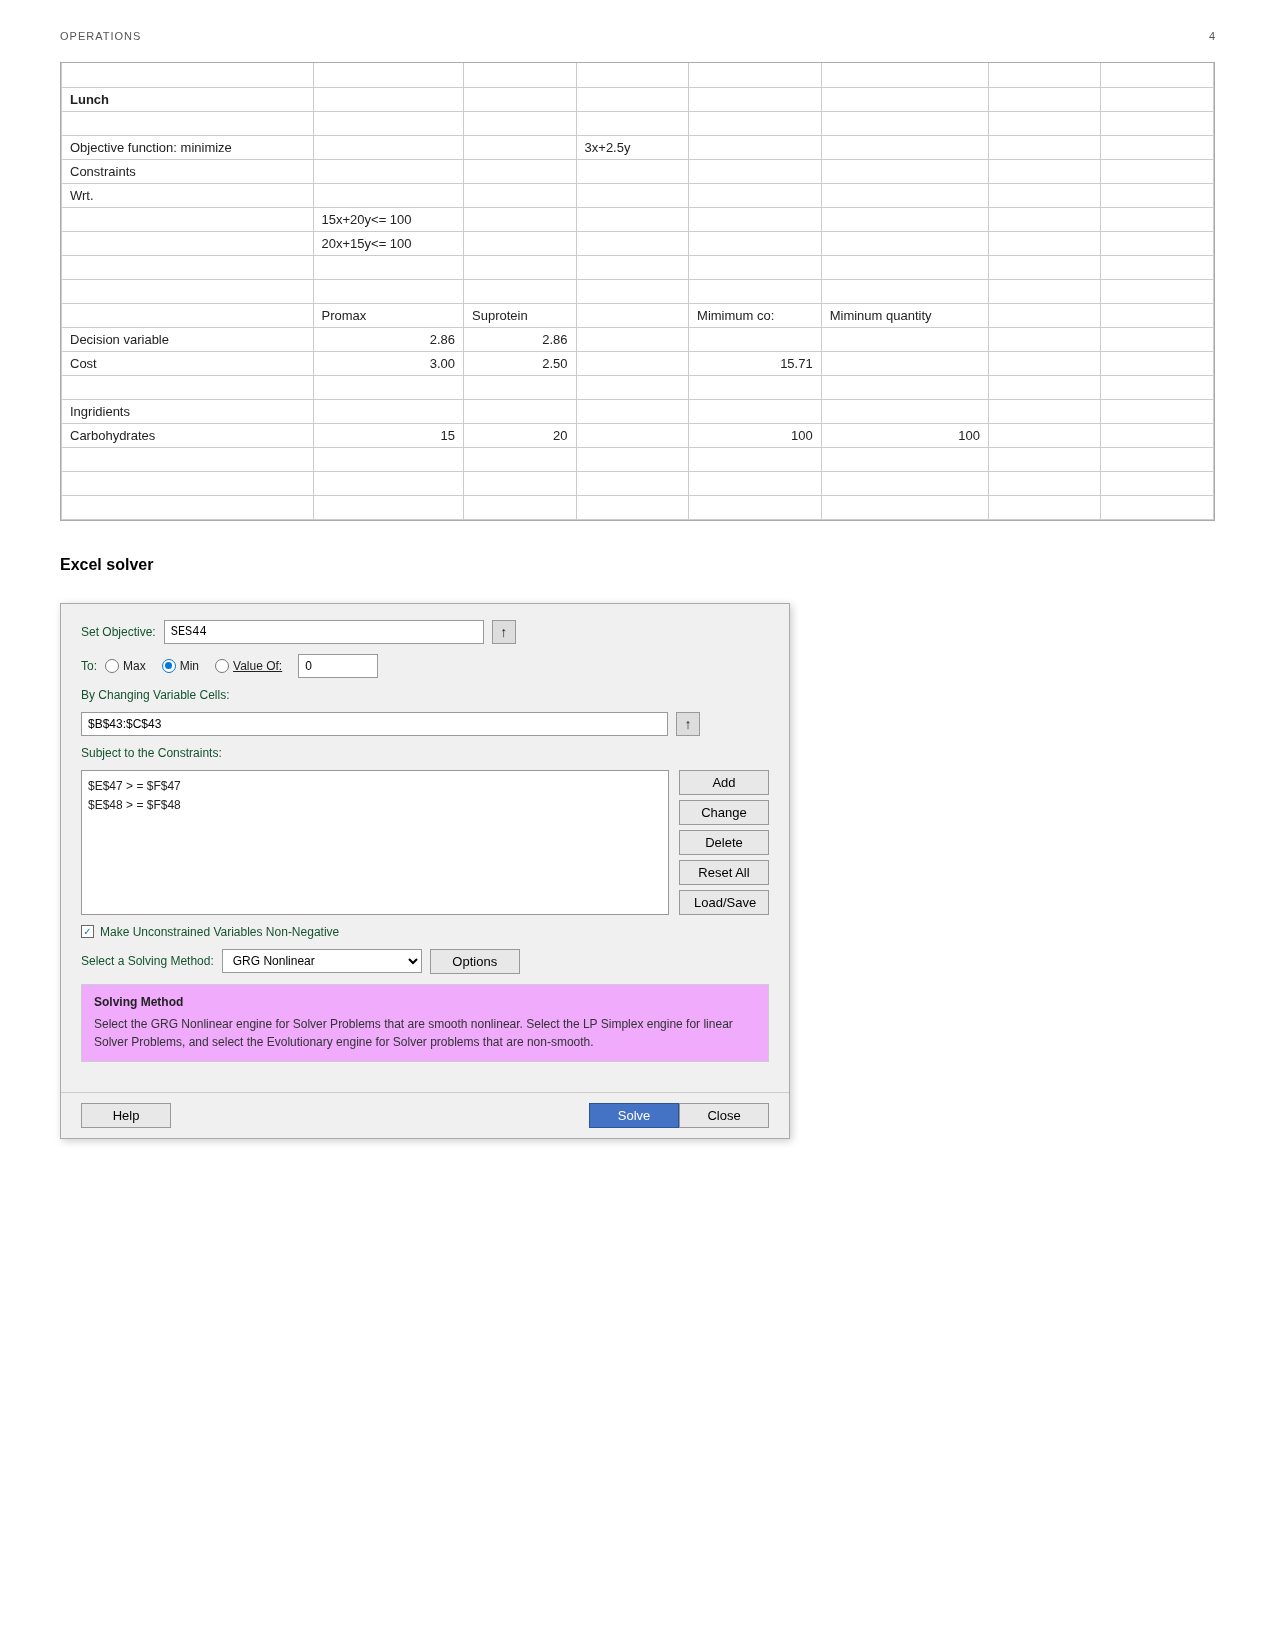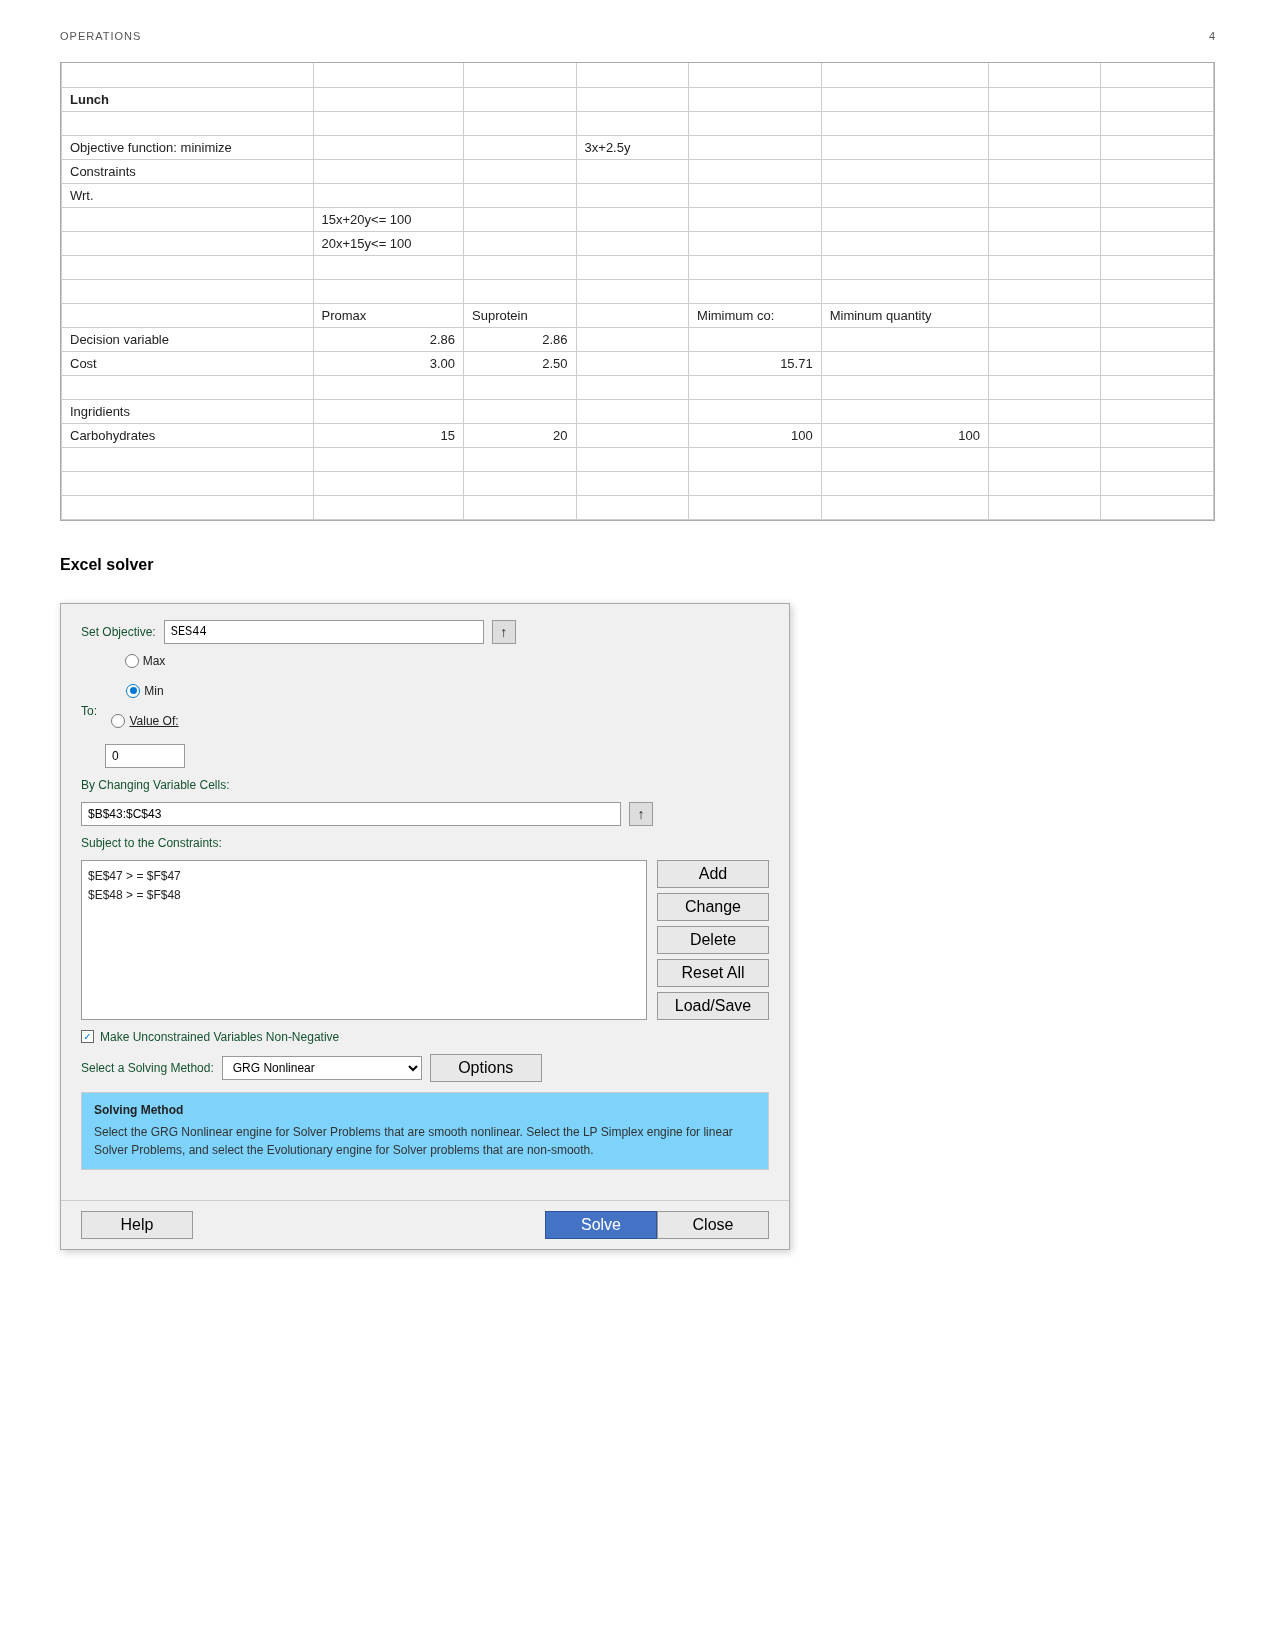--- a/index.html
+++ b/index.html
@@ -145,7 +145,6 @@
       display: flex;
       align-items: center;
       gap: 16px;
-      flex-direction: column;
     }
     .radio-item {
       display: flex;

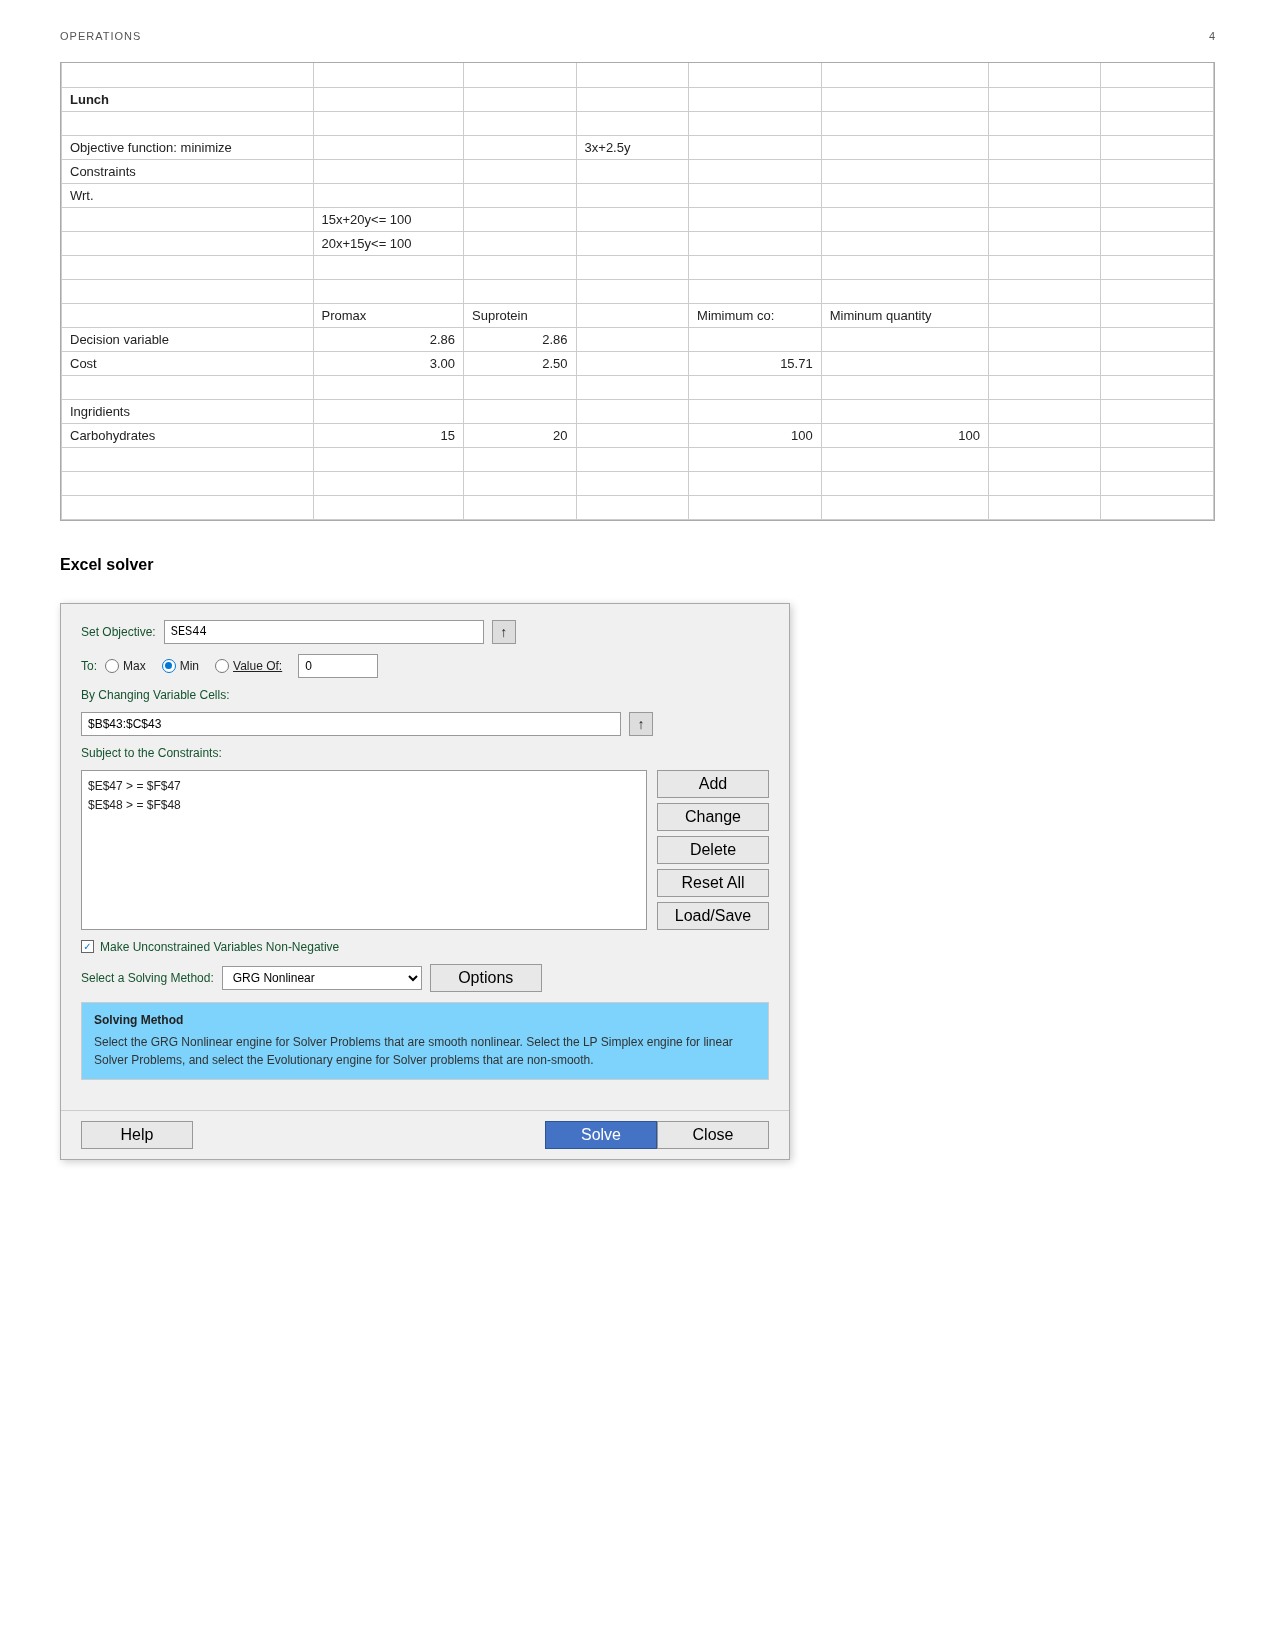--- a/index.html
+++ b/index.html
@@ -526,7 +526,7 @@
         <span class="solver-label">By Changing Variable Cells:</span>
       </div>
       <div class="solver-row">
-        <input class="solver-input" style="width: 540px;" type="text" value="$B$43:$C$43">
+        <input class="solver-input" style="width: 587px;" type="text" value="$B$43:$C$43">
         <div class="solver-collapse-btn">↑</div>
       </div>
 

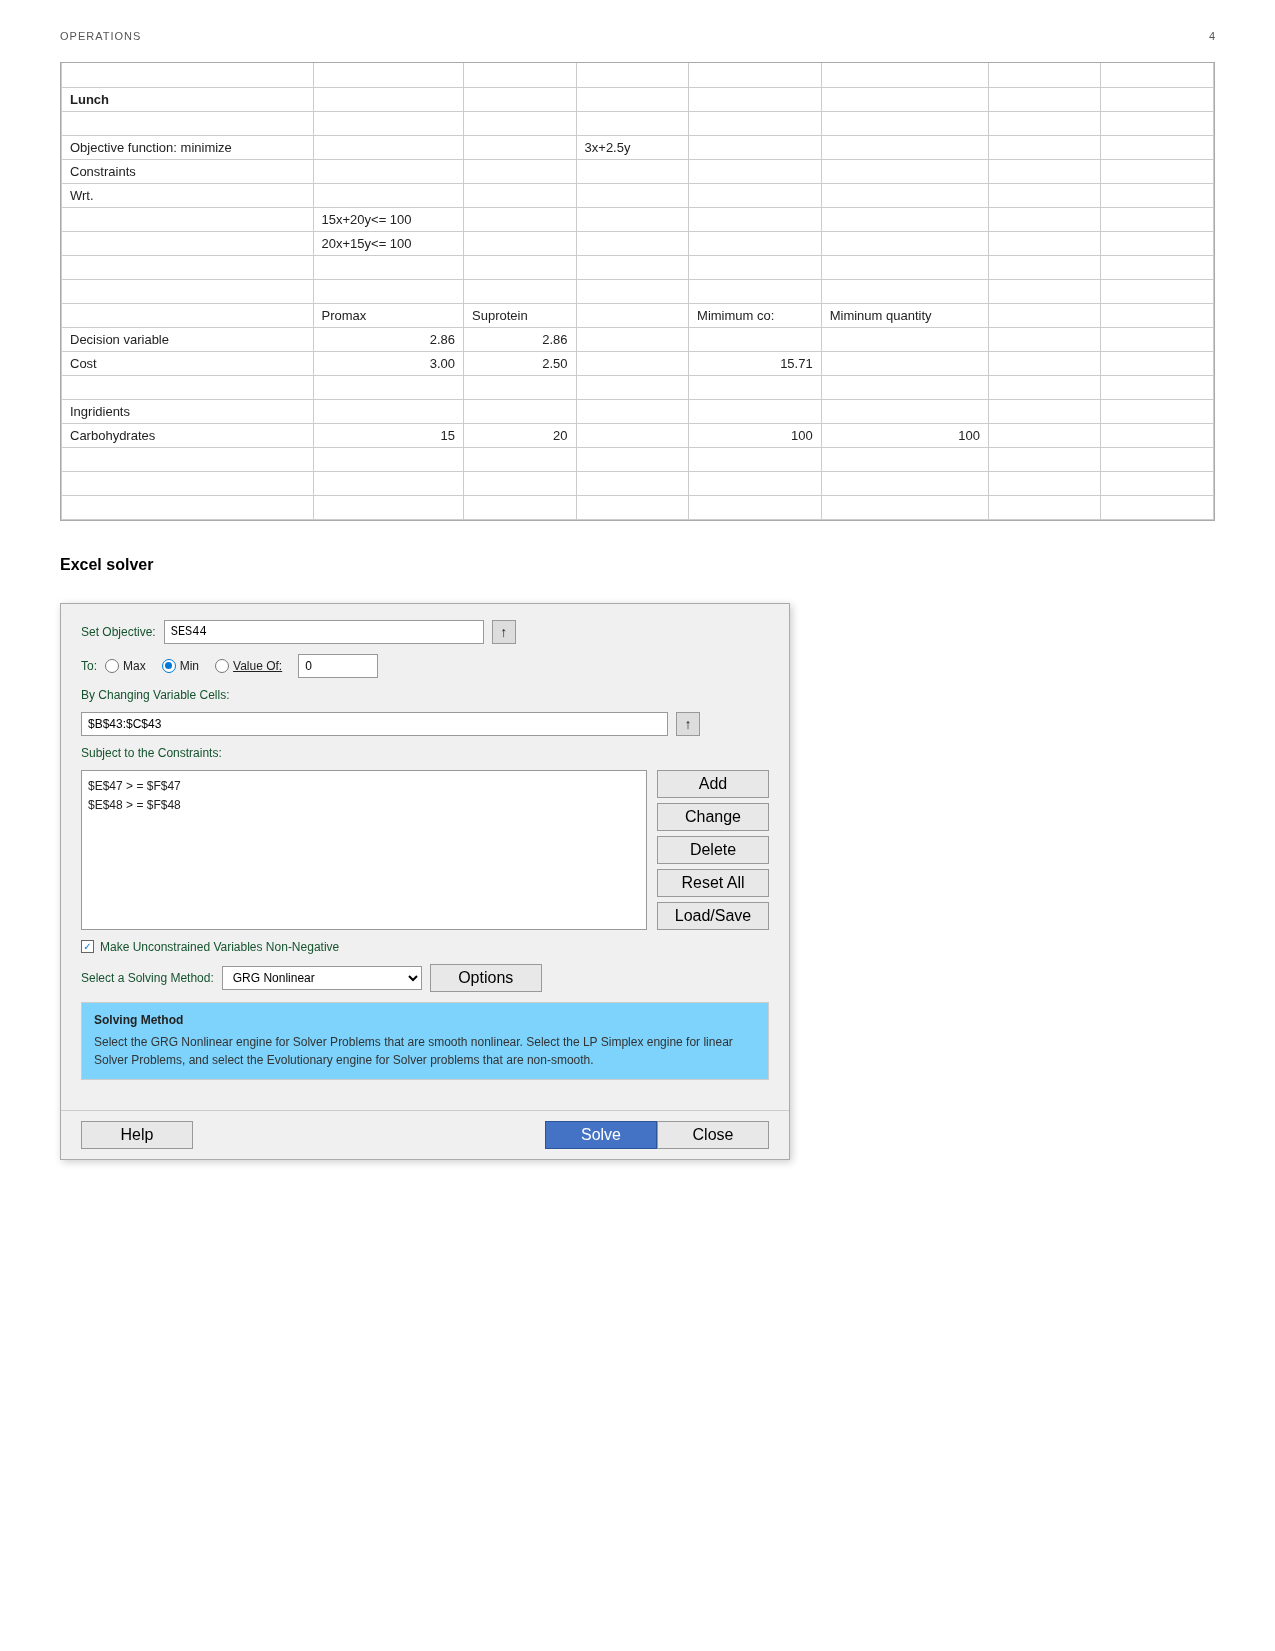--- a/index.html
+++ b/index.html
@@ -198,10 +198,10 @@
       background: #e8e8e8;
       border: 1px solid #999;
       padding: 4px 14px;
-      font-size: 16px;
+      font-size: 13px;
       cursor: pointer;
       text-align: center;
-      width: 112px;
+      width: 90px;
     }
     .solver-btn-primary {
       background: #4472c4;

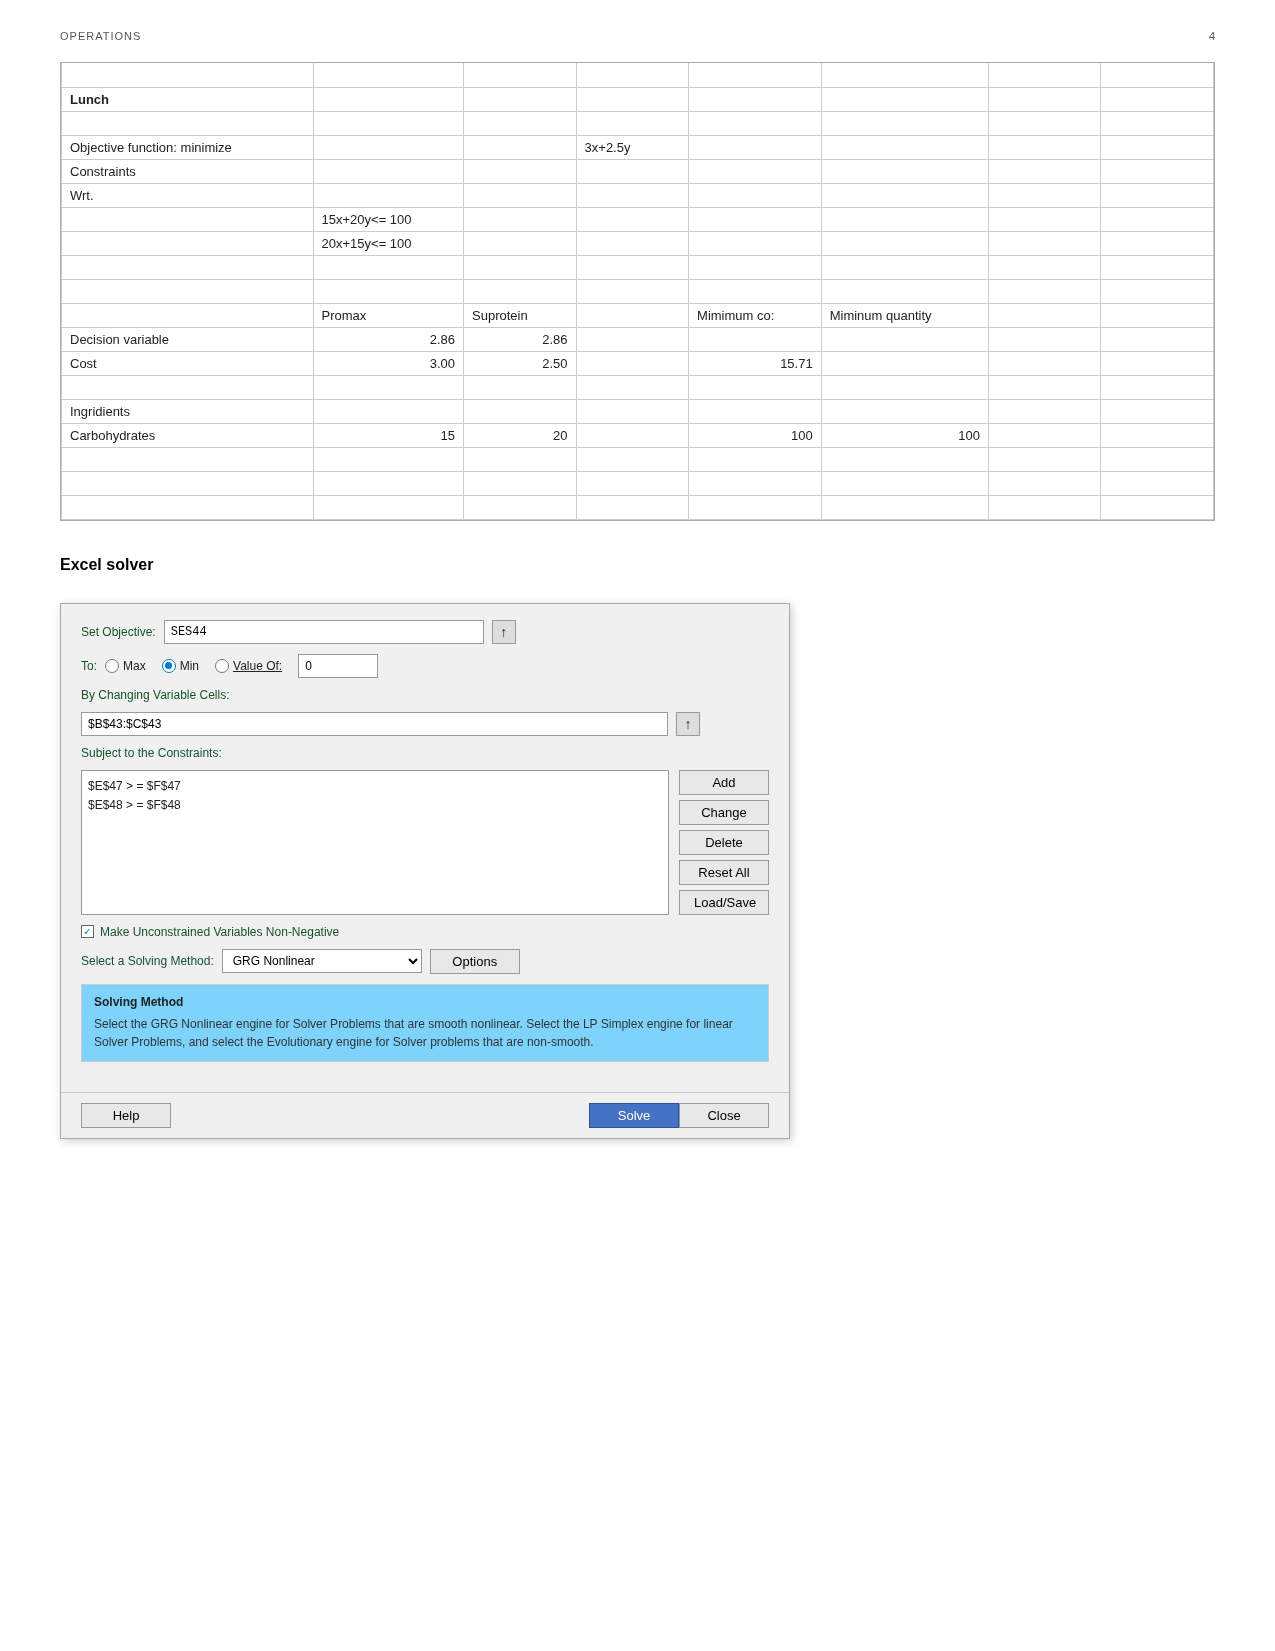--- a/index.html
+++ b/index.html
@@ -239,7 +239,7 @@
       width: 200px;
     }
     .solver-method-box {
-      background: #7dd3fc;
+      background: #f0abfc;
       border: 1px solid #ccc;
       padding: 10px 12px;
       margin-bottom: 14px;

